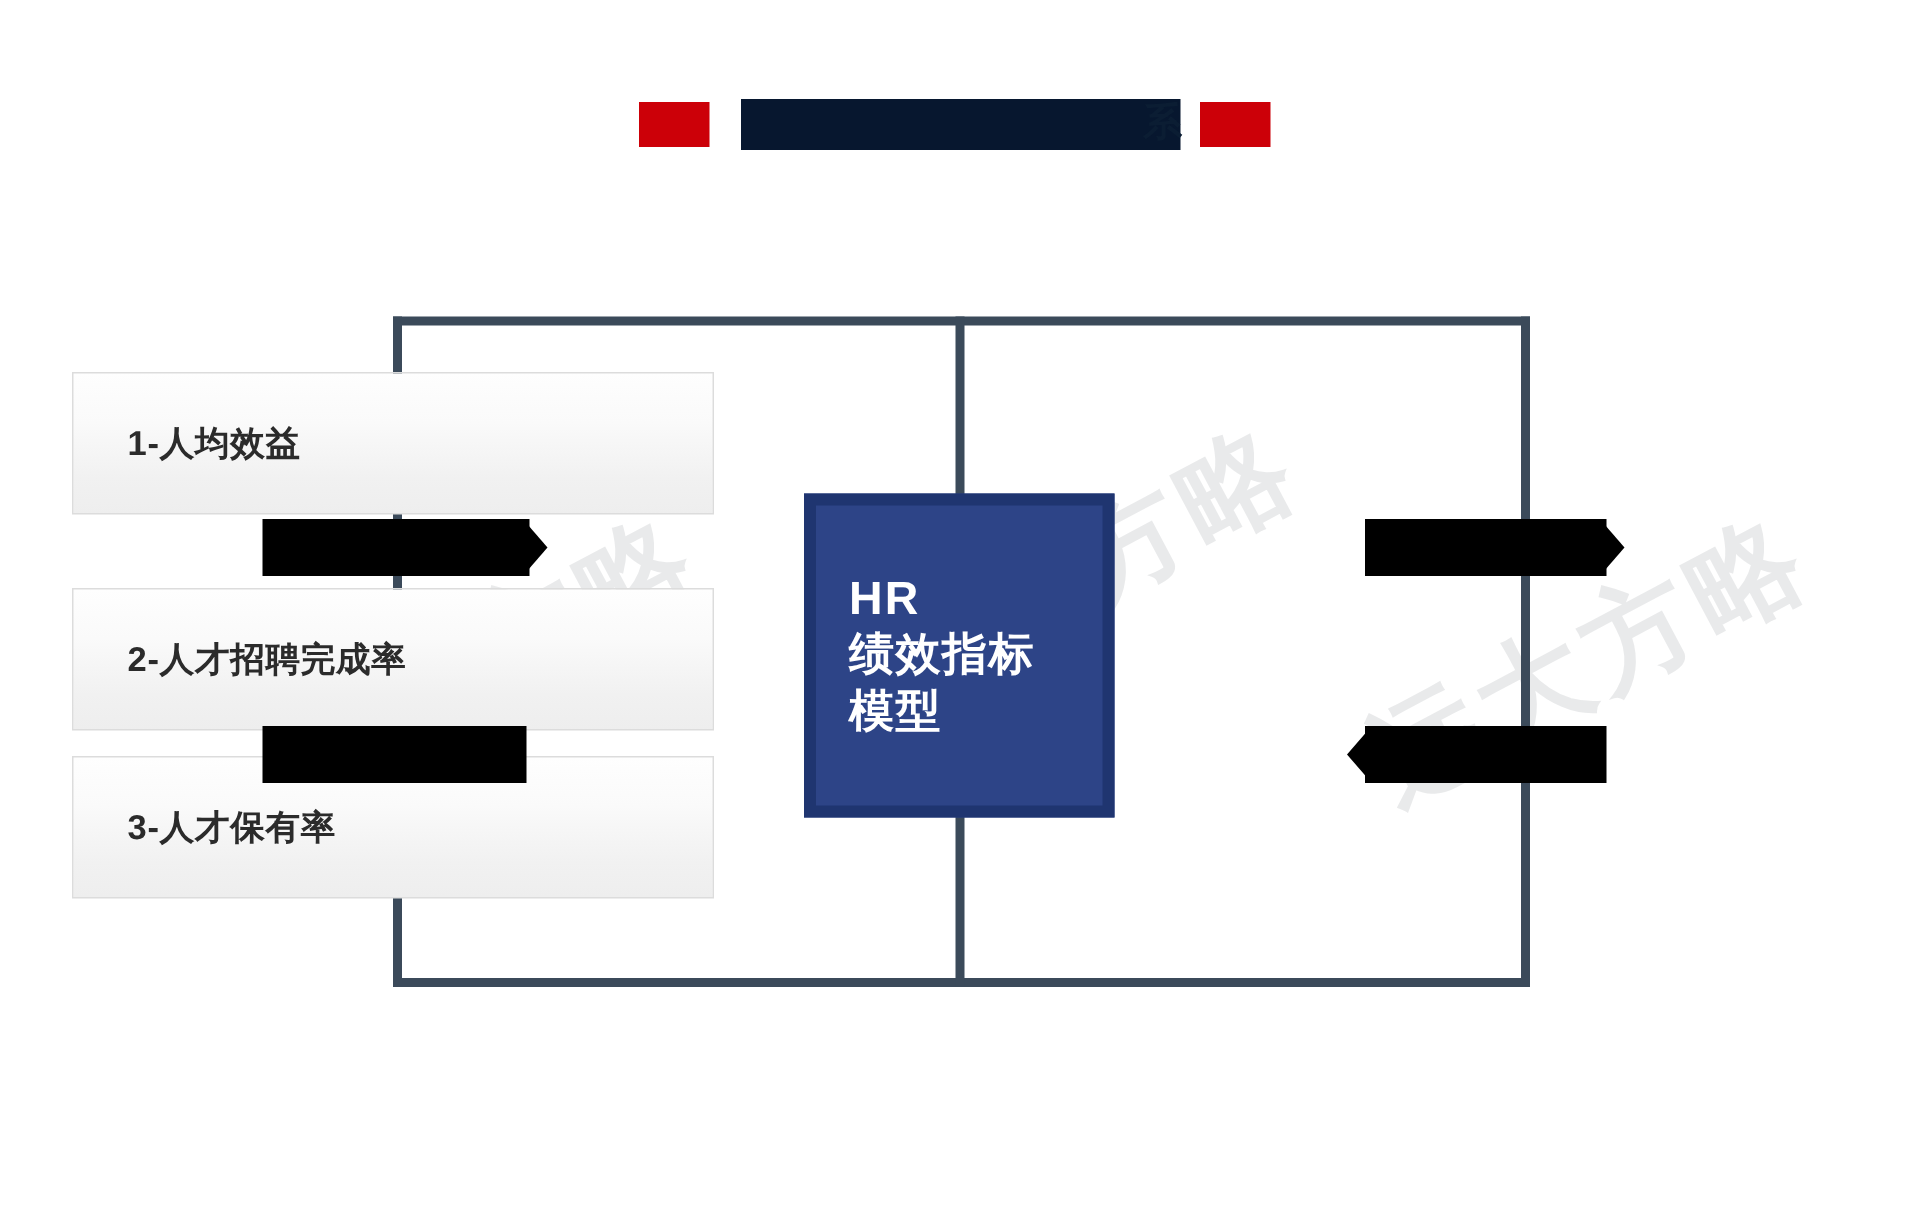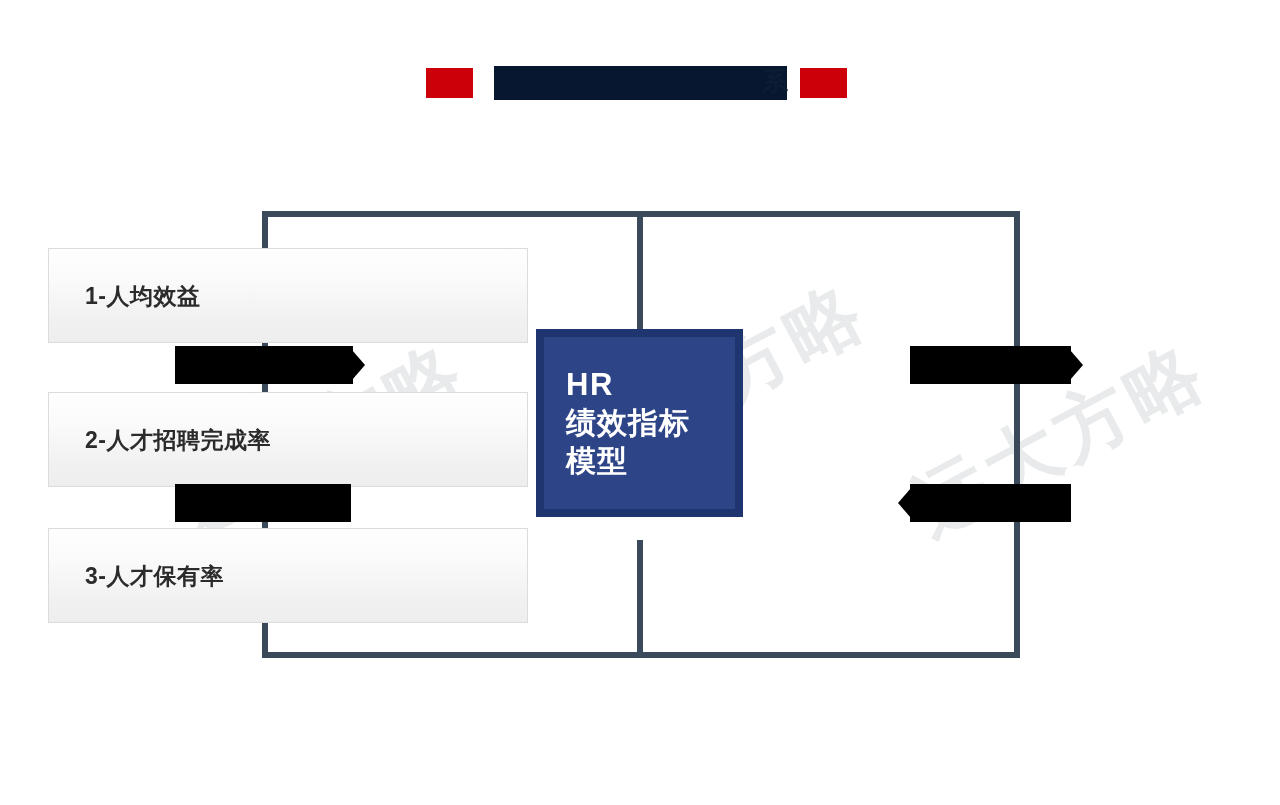--- a/index.html
+++ b/index.html
@@ -78,7 +78,7 @@
   
   .metric-box {
     position: absolute;
-    width: 480px;
+    width: 428px;
     height: 95px;
     background: linear-gradient(to bottom, #fefefe 0%, #fafafa 35%, #f1f1f1 75%, #eeeeee 100%);
     border: 1px solid #dcdcdc;

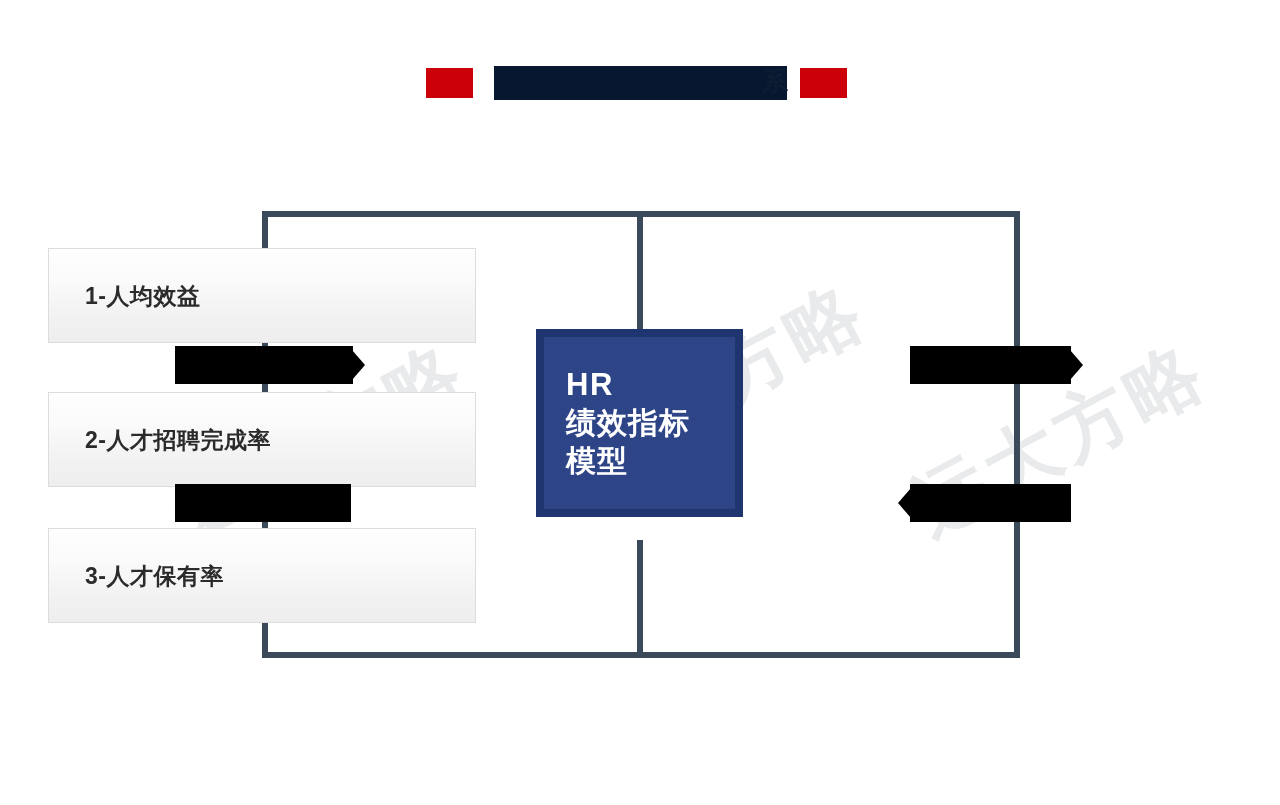--- a/index.html
+++ b/index.html
@@ -107,7 +107,7 @@
     left: 536px;
     top: 329px;
     width: 207px;
-    height: 188px;
+    height: 216px;
     background: #2d4487;
     border: 8px solid #1f3570;
     box-sizing: border-box;

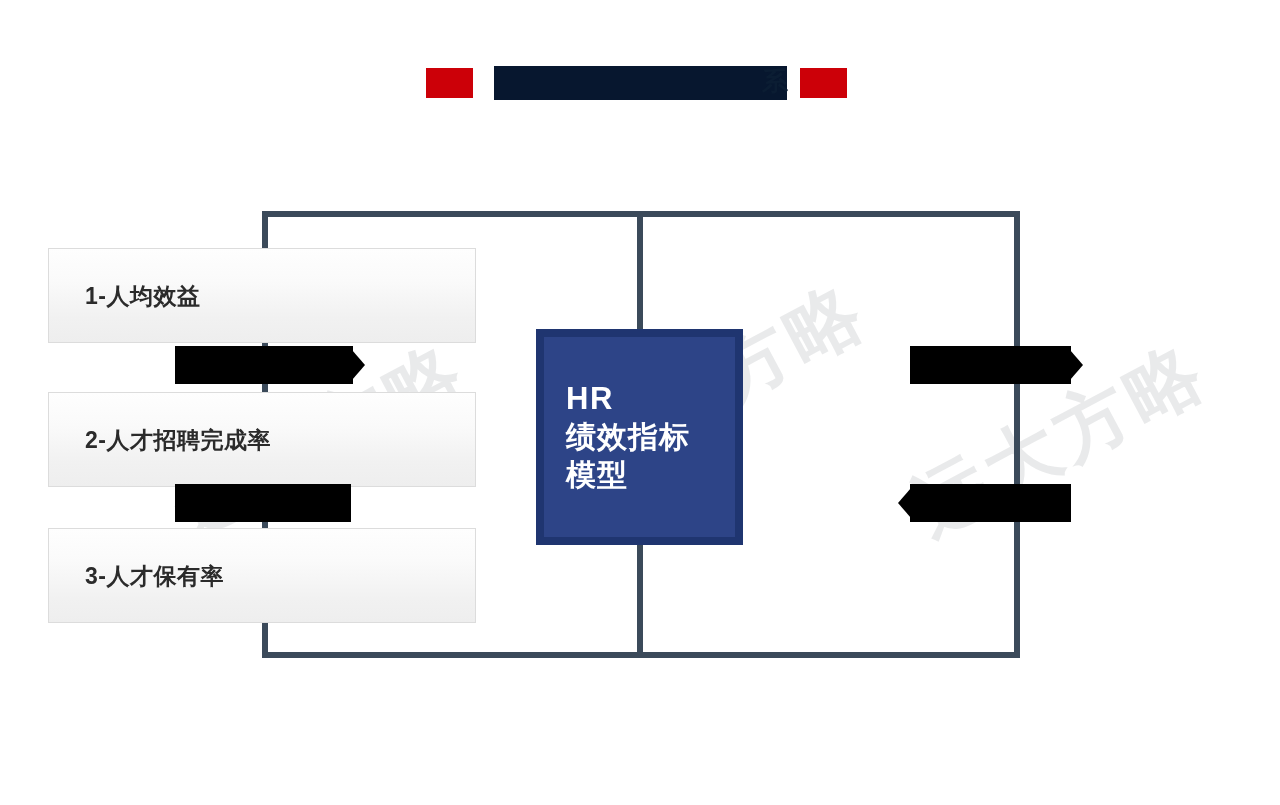--- a/index.html
+++ b/index.html
@@ -99,7 +99,7 @@
   .metric-box.right { left: 801px; }
   .row-1 { top: 248px; }
   .row-2 { top: 392px; text-align: right; }
-  .row-3 { top: 528px; }
+  .row-3 { top: 504px; }
 
   
   .hr-box {

